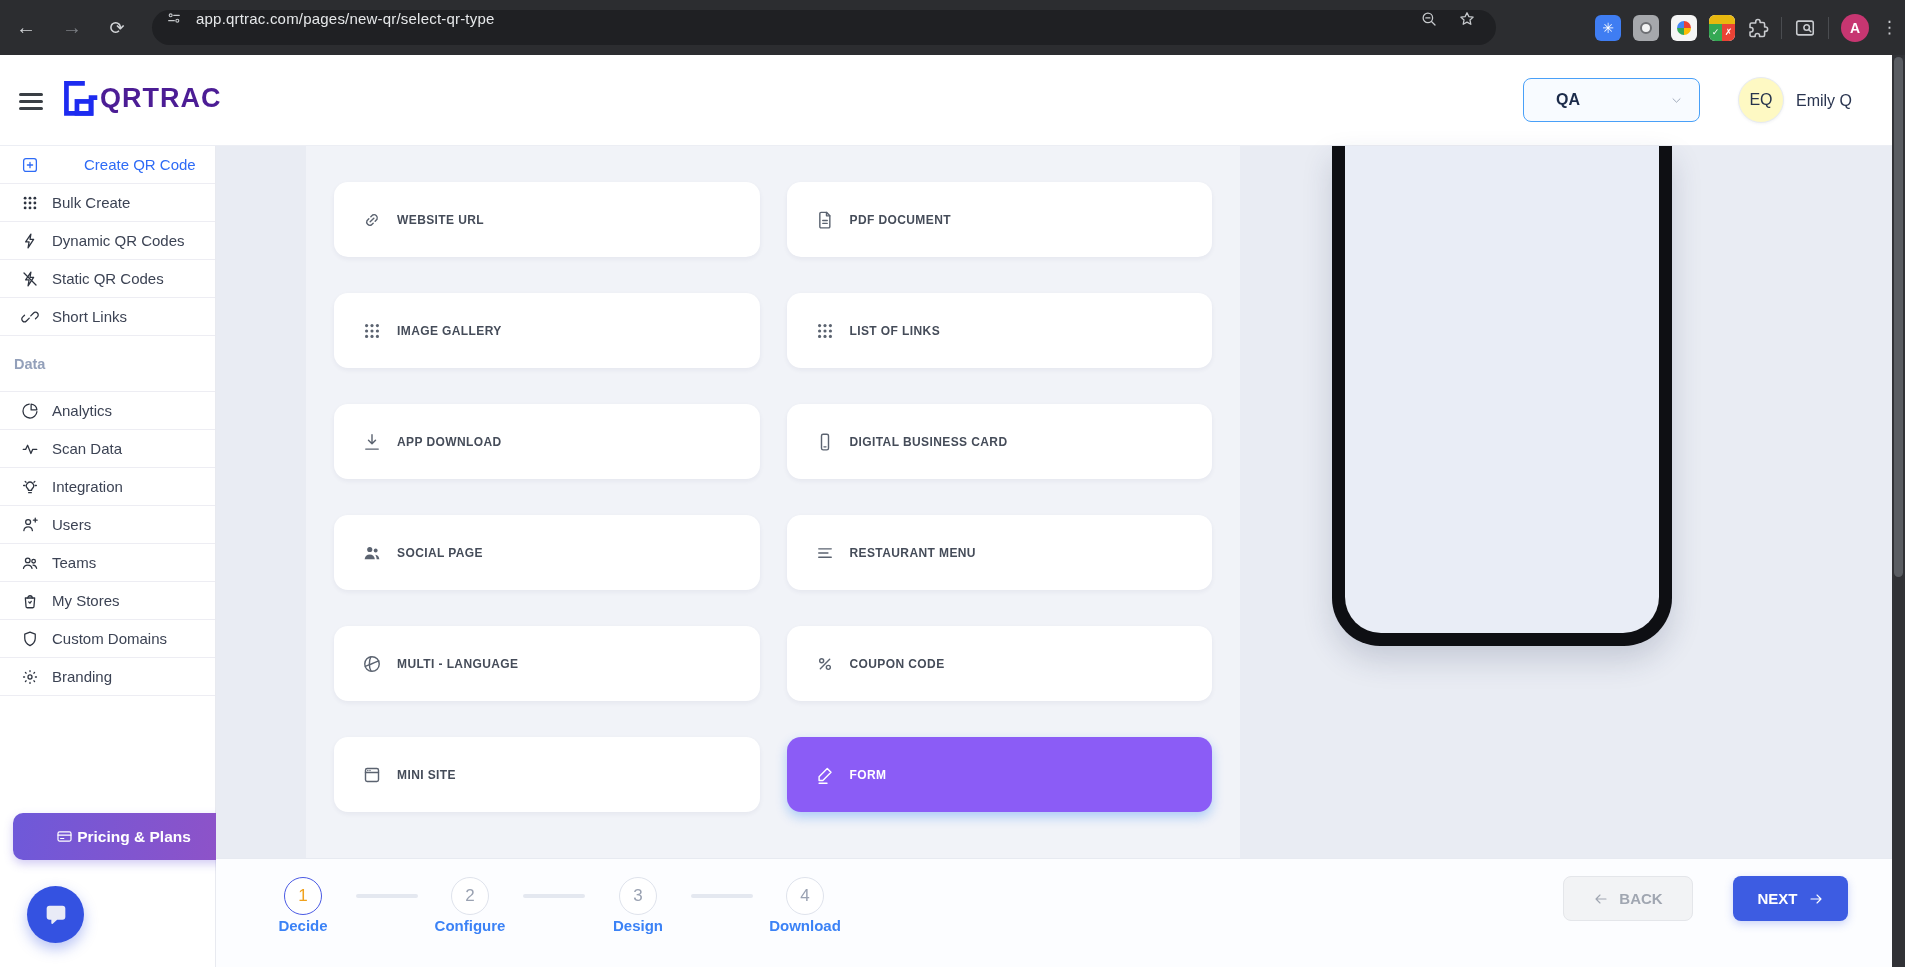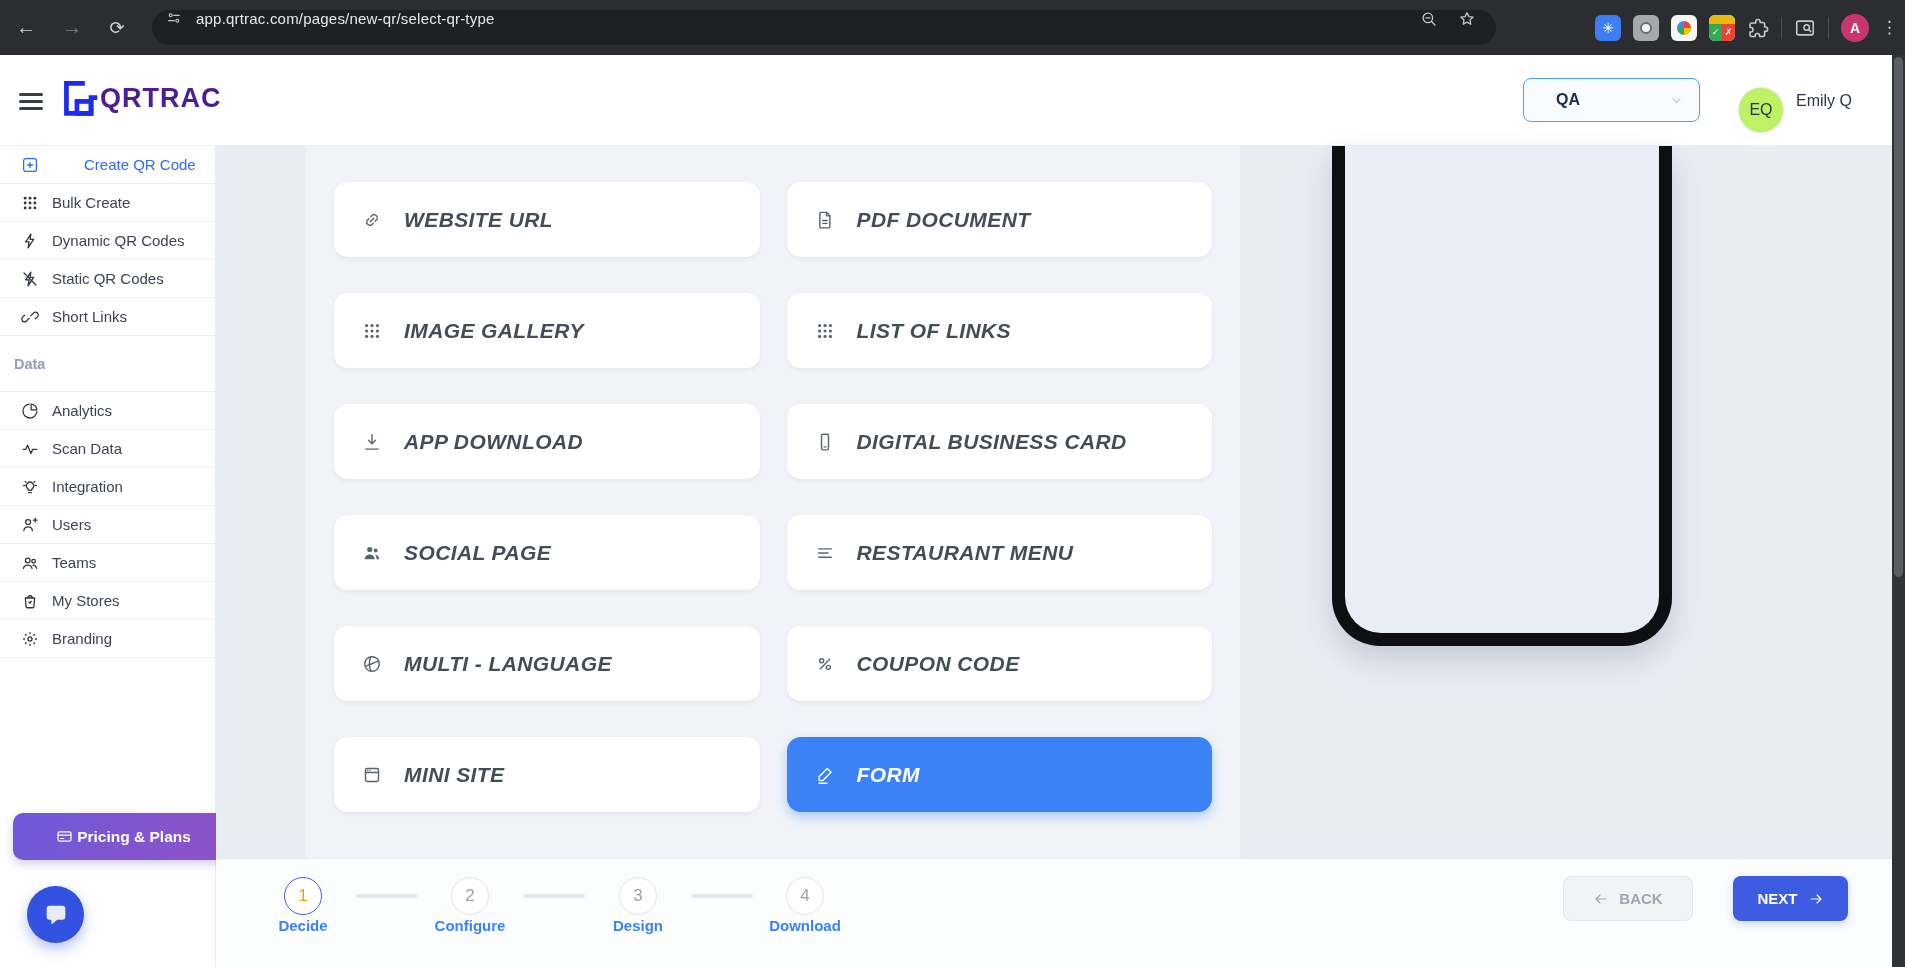--- a/index.html
+++ b/index.html
@@ -39,7 +39,7 @@
   .wsselect{position:absolute;left:1523px;top:23px;width:177px;height:44px;border:1.5px solid #49a0f8;border-radius:8px;background:#f8fbff;display:flex;align-items:center;cursor:pointer;justify-content:flex-end;}
   .wsselect .val{margin-left:32px;font-size:16px;font-weight:700;color:#1c2b4a;}
   .wsselect .chev{margin-left:auto;margin-right:16px;width:13px;height:13px;color:#9aa4b5;}
-  .hdr-avatar{position:absolute;left:1738px;top:32px;width:46px;height:46px;border-radius:50%;background:#bef264;border:1px solid #e7ebf2;box-shadow:0 1px 3px rgba(20,30,70,.06);display:flex;align-items:center;justify-content:center;font-size:16px;color:#27344d;}
+  .hdr-avatar{position:absolute;left:1738px;top:22px;width:46px;height:46px;border-radius:50%;background:#fef9c3;border:1px solid #e7ebf2;box-shadow:0 1px 3px rgba(20,30,70,.06);display:flex;align-items:center;justify-content:center;font-size:16px;color:#27344d;}
   .hdr-name{position:absolute;left:1796px;top:0;height:91px;display:flex;align-items:center;font-size:16px;color:#2a3550;}
 
   

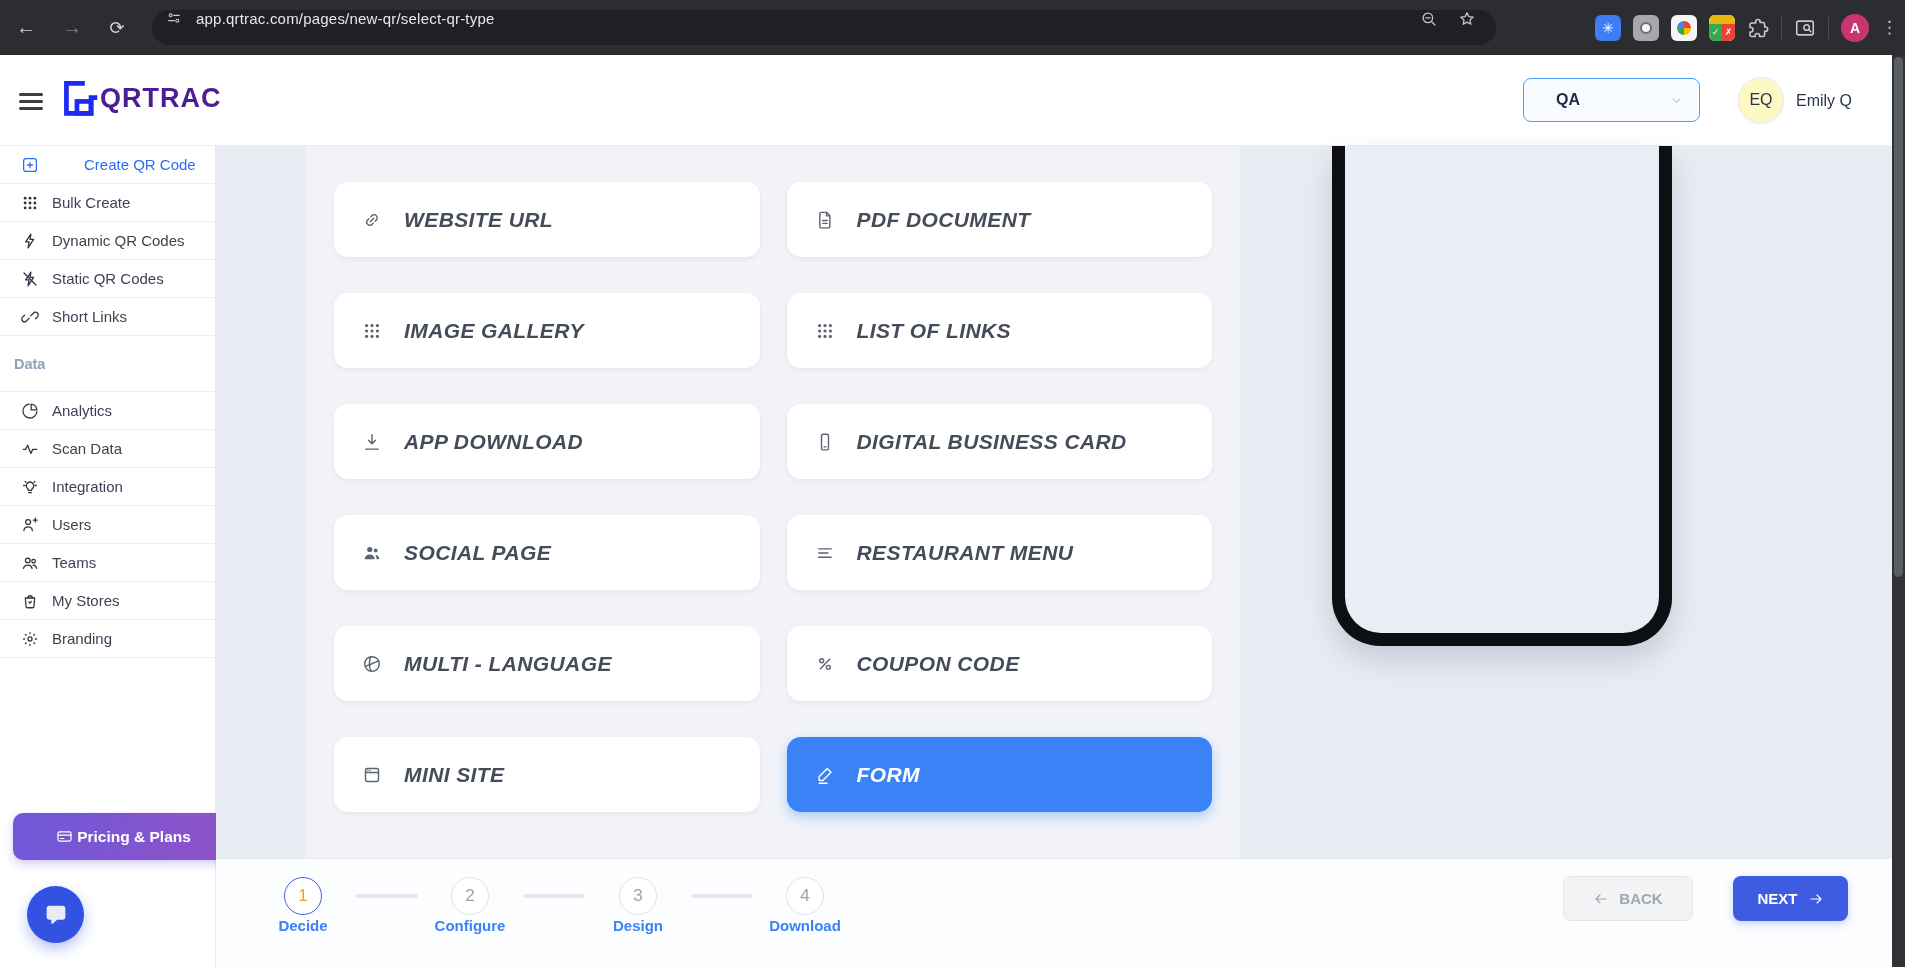--- a/index.html
+++ b/index.html
@@ -62,7 +62,7 @@
   .cards-panel{position:absolute;left:90px;top:0;width:934px;height:712px;background:#f1f3f8;padding:36px 28px 31px 28px;display:grid;grid-template-columns:1fr 1fr;column-gap:27px;row-gap:36px;align-content:start;}
   .qcard{height:75px;background:#fff;border-radius:14px;display:flex;align-items:center;box-shadow:0 2px 5px rgba(30,40,80,.06);cursor:pointer;}
   .qcard .icn{width:20px;height:20px;margin-left:28px;color:#5b6370;flex:0 0 auto;}
-  .qcard .lbl{margin-left:22px;font-size:21px;font-weight:600;color:#454c59;letter-spacing:.4px;font-style:italic;}
+  .qcard .lbl{margin-left:15px;font-size:12px;font-weight:600;color:#454c59;letter-spacing:.4px;}
   .qcard.selected{background:#3b82f6;box-shadow:0 5px 12px rgba(11,114,244,.3);}
   .qcard.selected .icn{color:#fff;}
   .qcard.selected .lbl{color:#fff;}

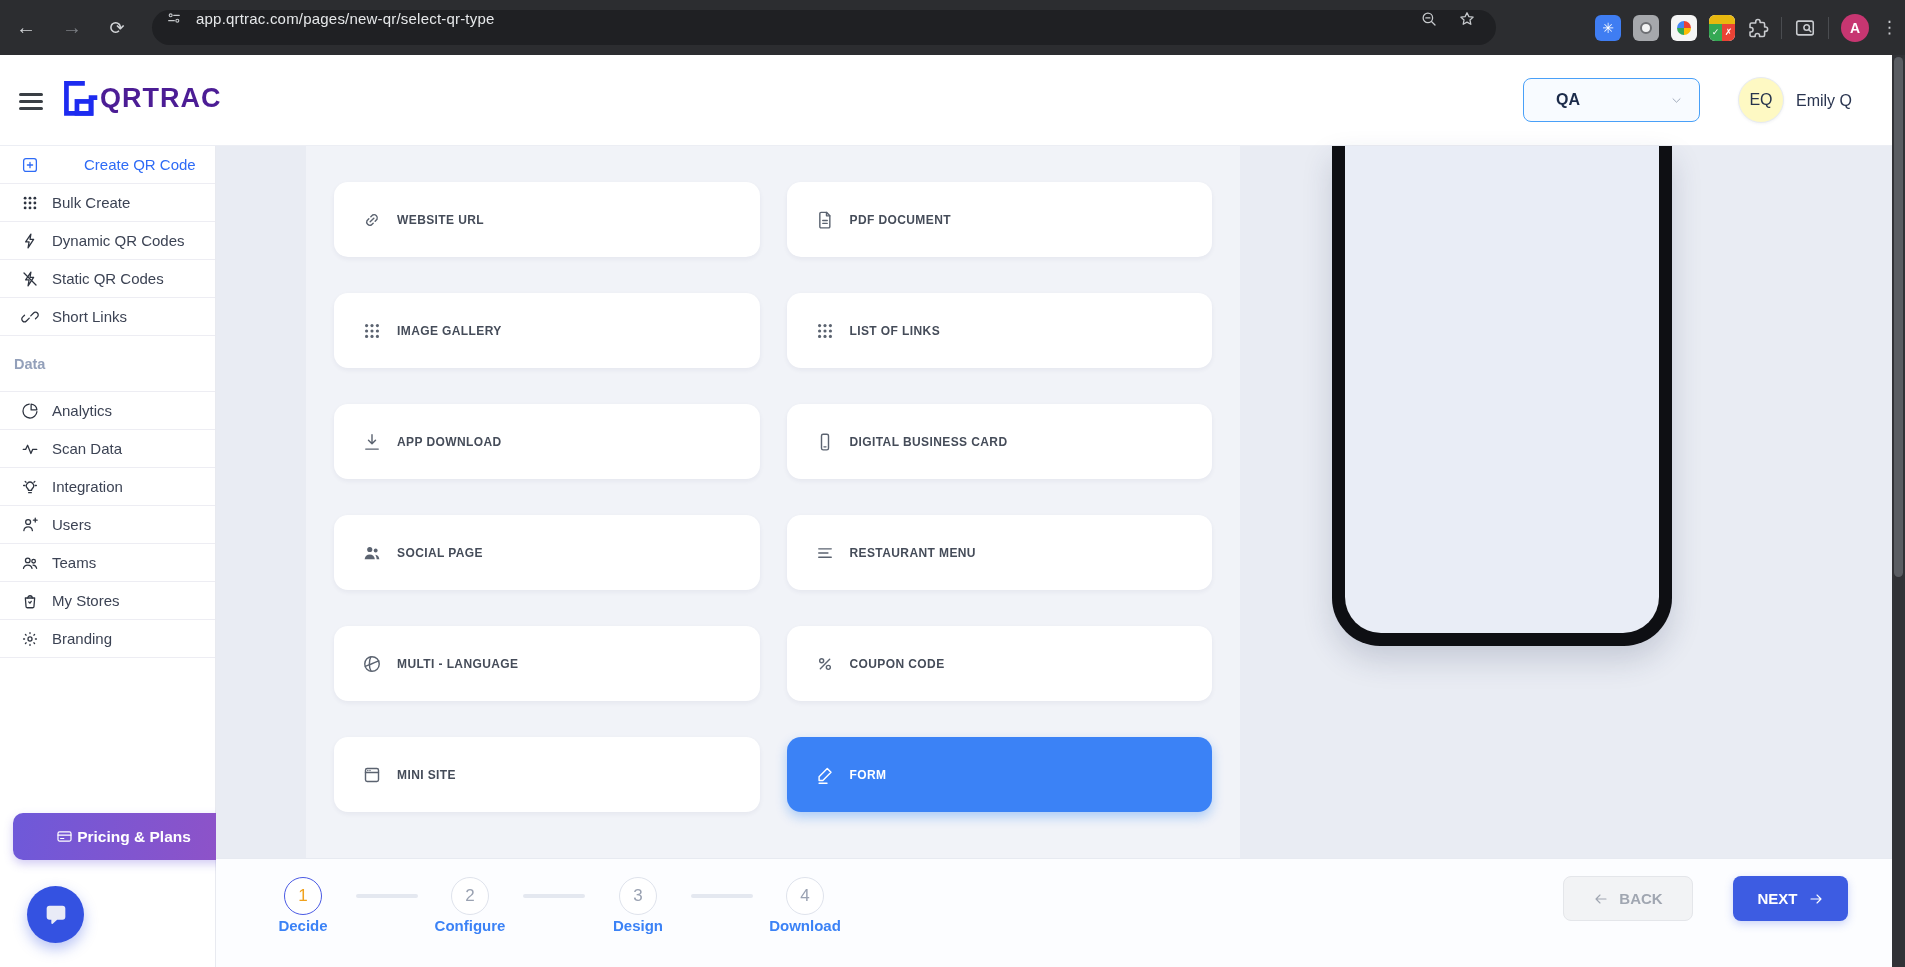--- a/index.html
+++ b/index.html
@@ -291,6 +291,14 @@
     <div class="sb-item">
       <span class="icn">
           <svg viewBox="0 0 24 24" fill="none" stroke="currentColor" stroke-width="1.7" stroke-linecap="round" stroke-linejoin="round">
+            <path d="M12 2.8l7 2.7v5.4c0 4.7-2.9 7.8-7 10-4.1-2.2-7-5.3-7-10V5.5l7-2.7Z"></path>
+          </svg>
+        </span>
+      <span class="lbl">Custom Domains</span>
+    </div>
+    <div class="sb-item">
+      <span class="icn">
+          <svg viewBox="0 0 24 24" fill="none" stroke="currentColor" stroke-width="1.7" stroke-linecap="round" stroke-linejoin="round">
             <circle cx="12" cy="12" r="2.7"></circle>
             <path d="M12 4.8V3.4M12 20.6v-1.4M4.8 12H3.4M20.6 12h-1.4M6.9 6.9l-1-1M18.1 18.1l-1-1M17.1 6.9l1-1M5.9 18.1l1-1"></path>
           </svg>

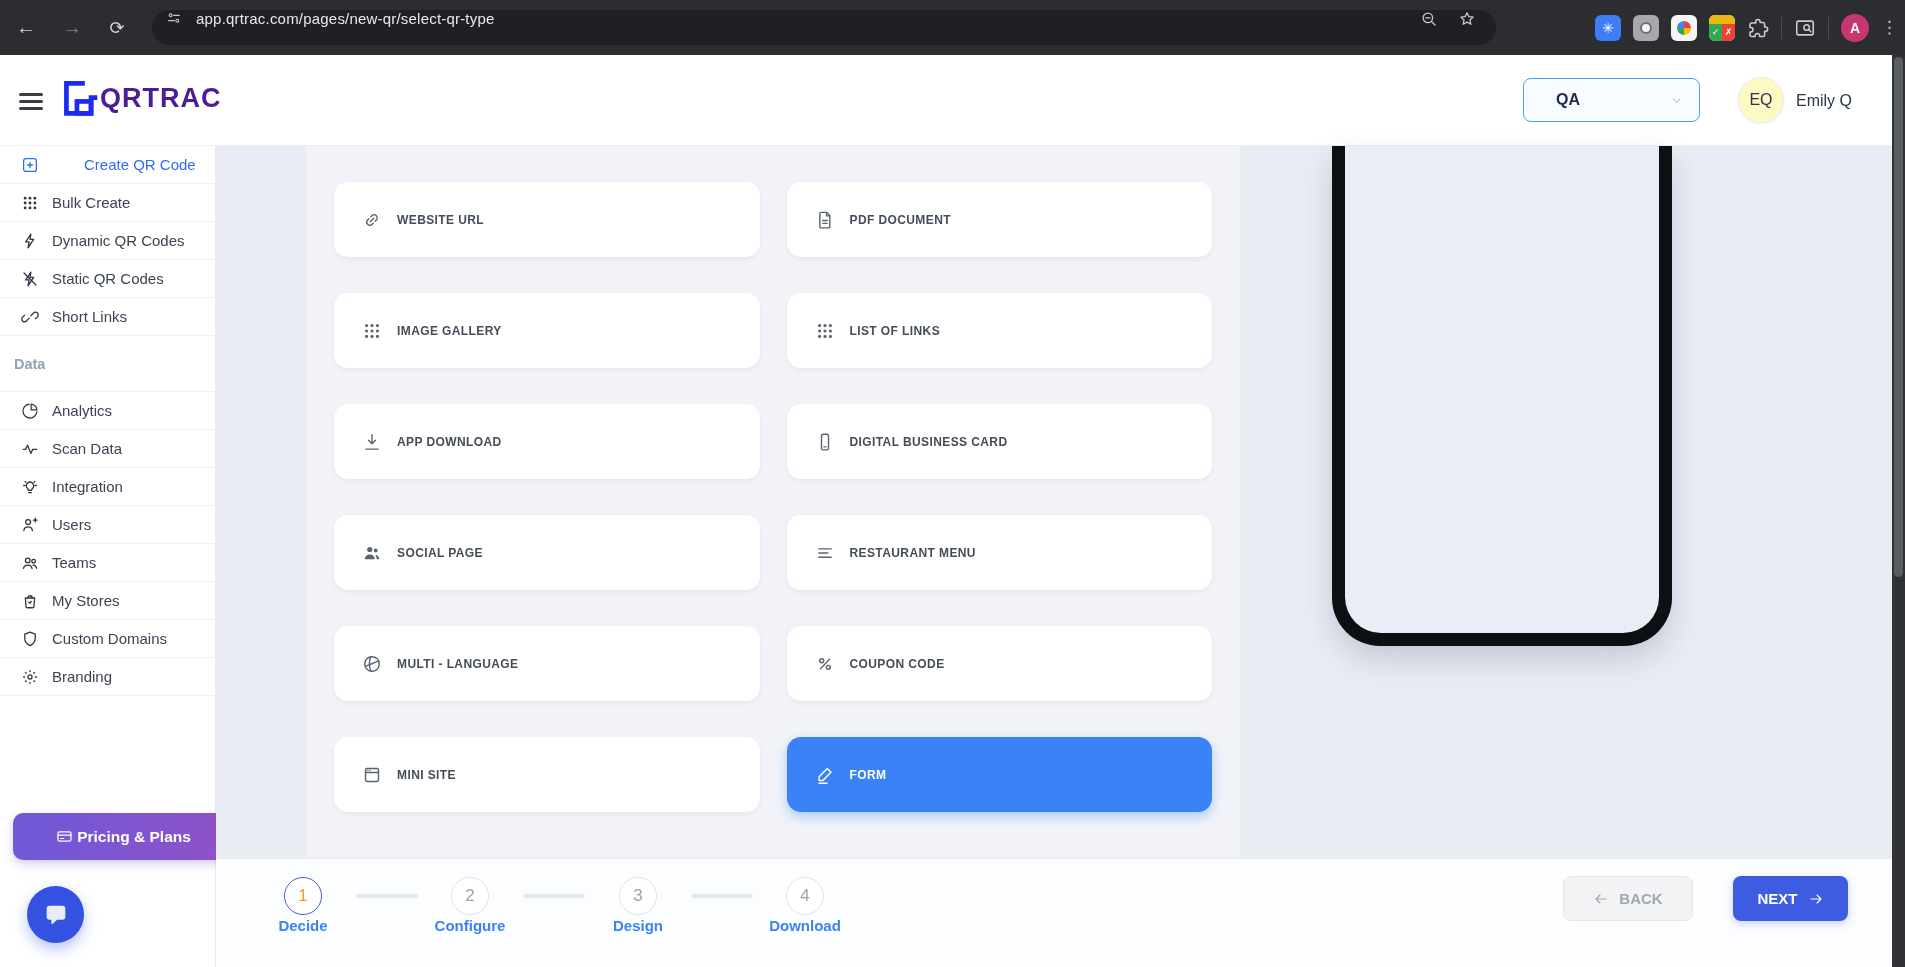--- a/index.html
+++ b/index.html
@@ -63,7 +63,7 @@
   .qcard{height:75px;background:#fff;border-radius:14px;display:flex;align-items:center;box-shadow:0 2px 5px rgba(30,40,80,.06);cursor:pointer;}
   .qcard .icn{width:20px;height:20px;margin-left:28px;color:#5b6370;flex:0 0 auto;}
   .qcard .lbl{margin-left:15px;font-size:12px;font-weight:600;color:#454c59;letter-spacing:.4px;}
-  .qcard.selected{background:#3b82f6;box-shadow:0 5px 12px rgba(11,114,244,.3);}
+  .qcard.selected{background:#8b5cf6;box-shadow:0 5px 12px rgba(11,114,244,.3);}
   .qcard.selected .icn{color:#fff;}
   .qcard.selected .lbl{color:#fff;}
 

